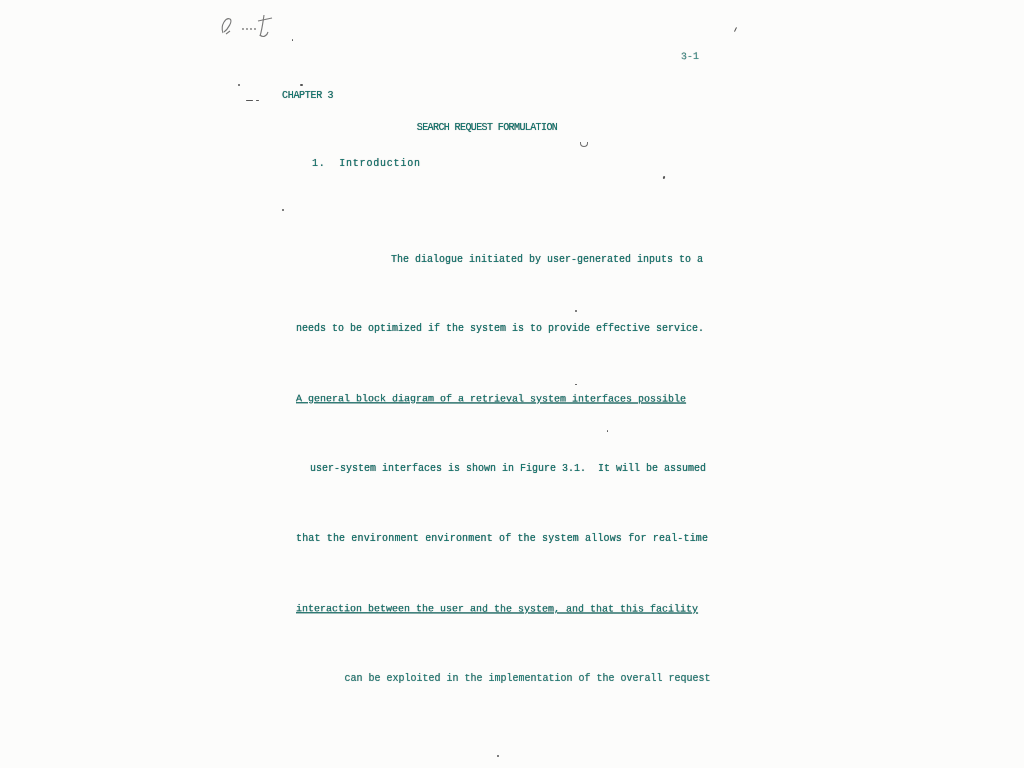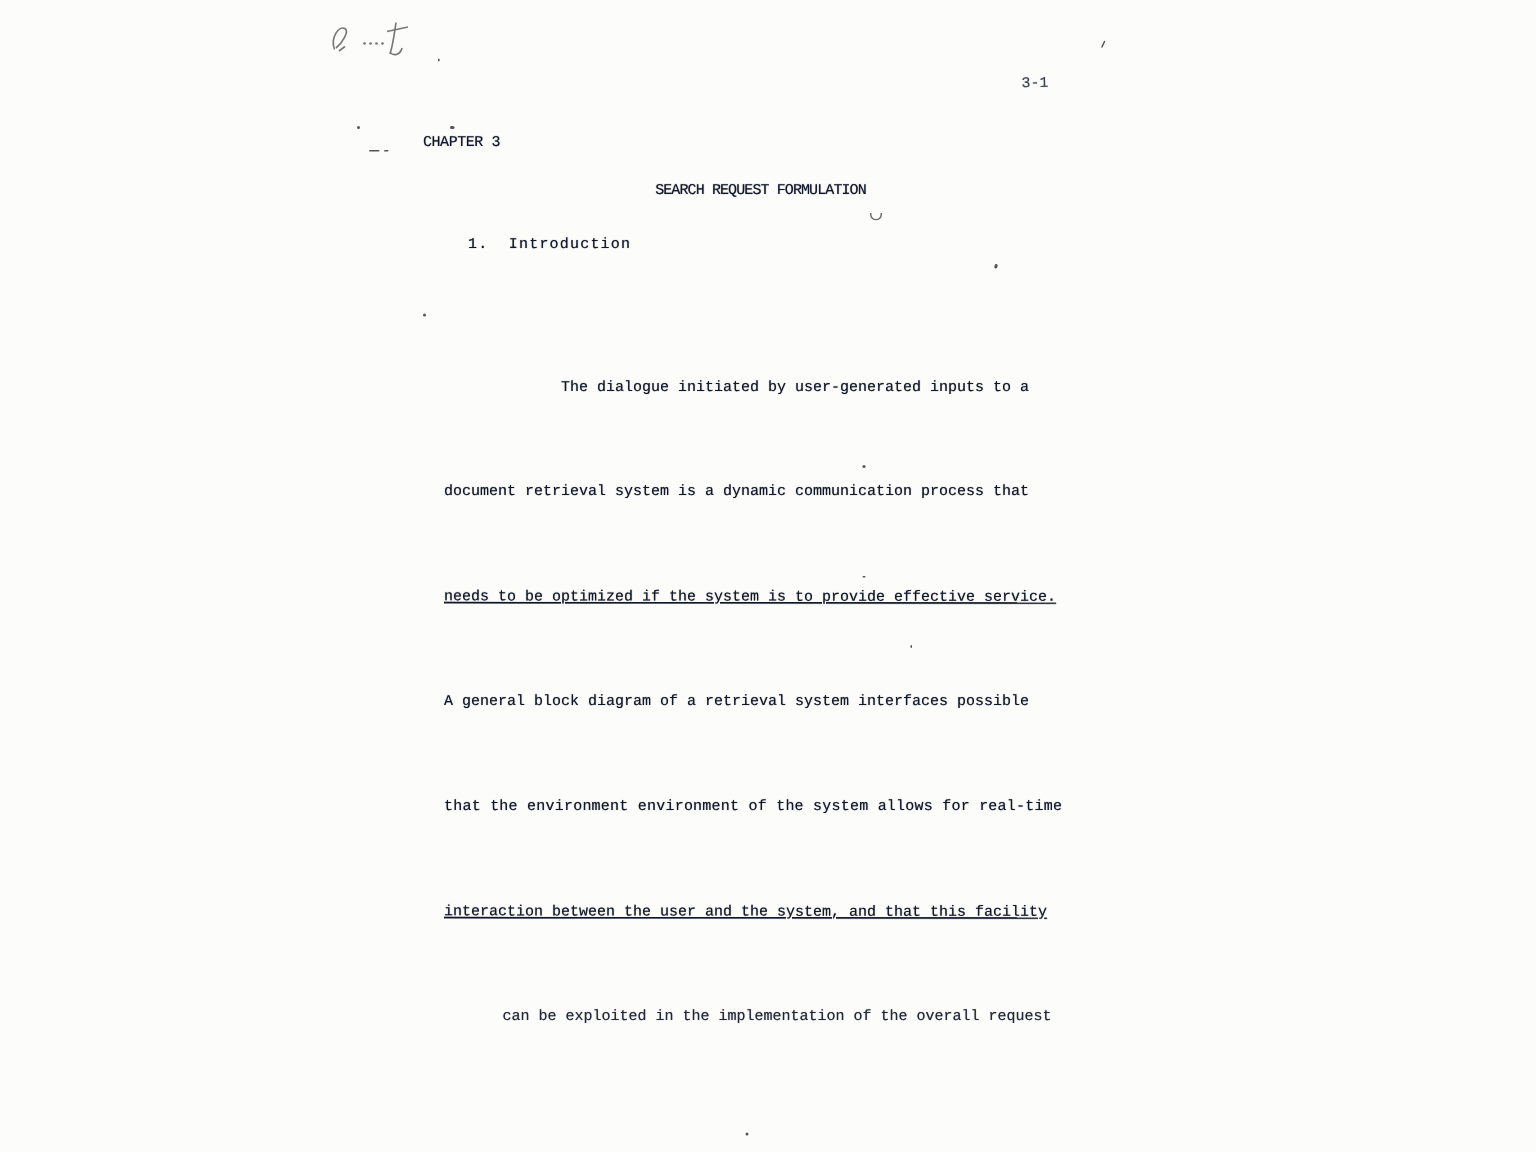--- a/index.html
+++ b/index.html
@@ -13,7 +13,7 @@
     width: 1024px; height: 768px;
     background: #fcfcfb;
     font-family: "Liberation Mono", "DejaVu Sans Mono", monospace;
-    color: #0f172a;
+    color: #0f766e;
   }
   .typed {
     text-shadow: 0 0 0.7px rgba(25,25,25,0.65);

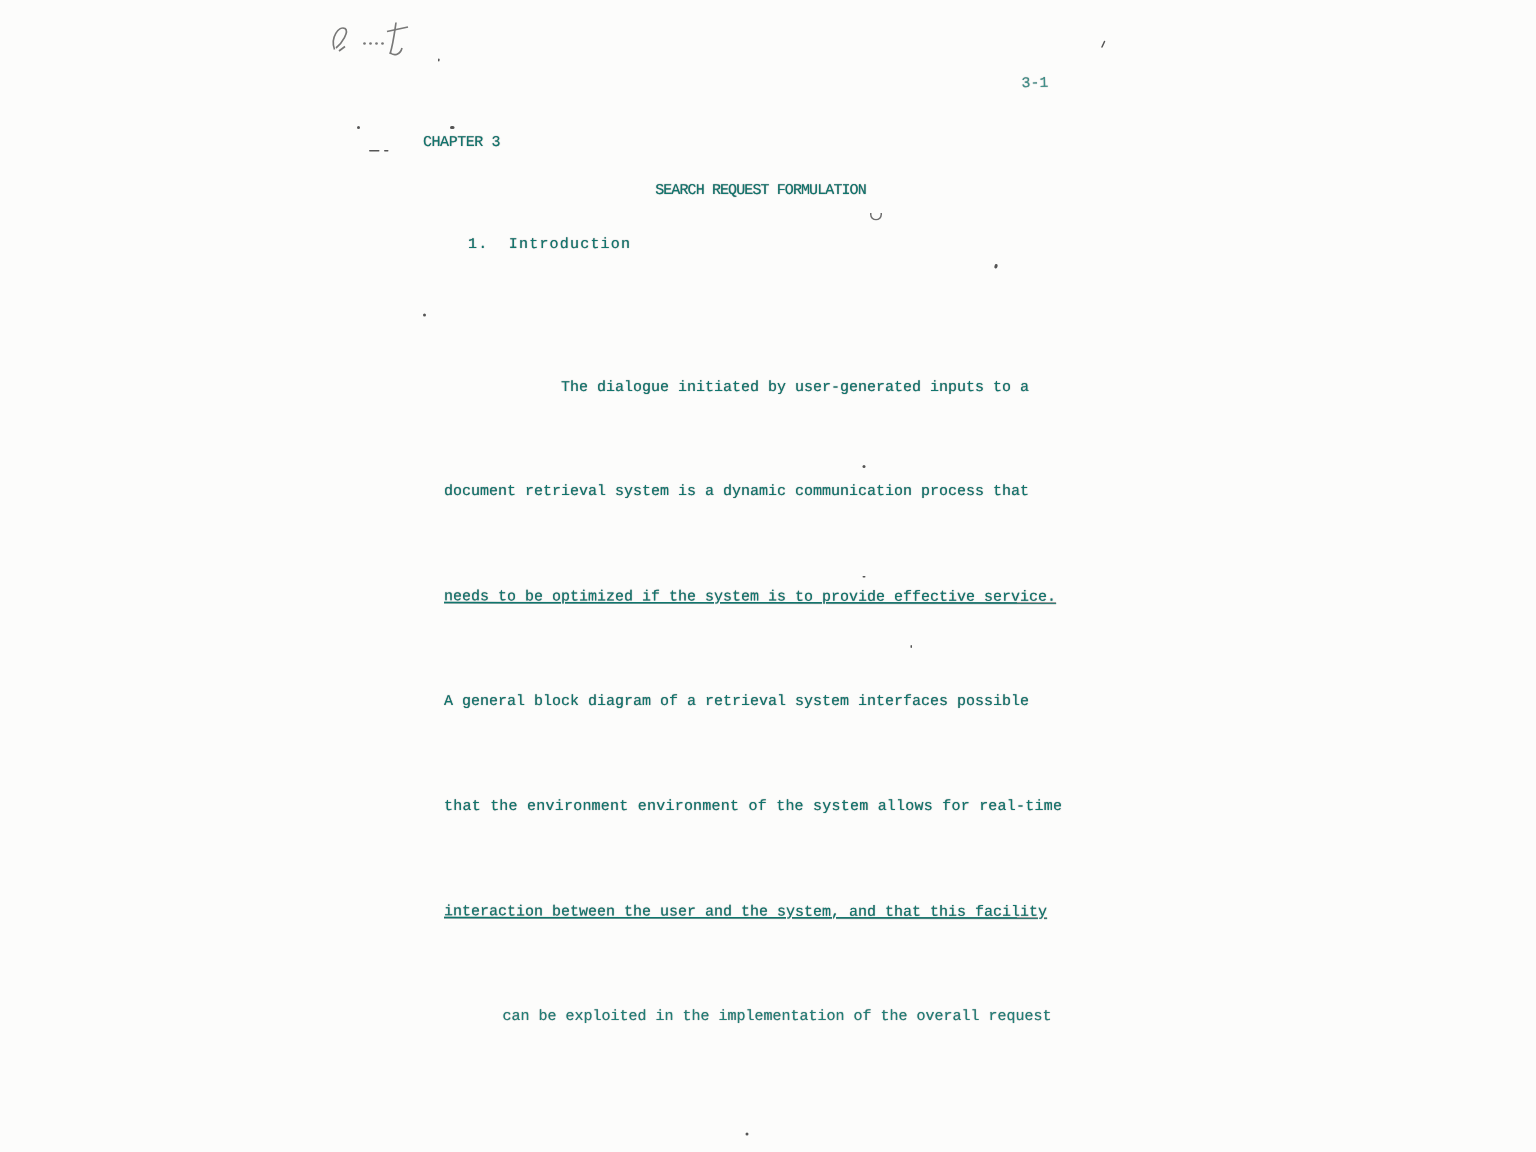--- a/index.html
+++ b/index.html
@@ -29,7 +29,7 @@
     text-align: left; font-size: 10px; letter-spacing: -0.3px;
   }
   .doc-title {
-    position: absolute; left: 300px; top: 122px; width: 414px;
+    position: absolute; left: 280px; top: 122px; width: 414px;
     text-align: center; font-size: 10px; letter-spacing: -0.6px;
   }
   .section-heading {

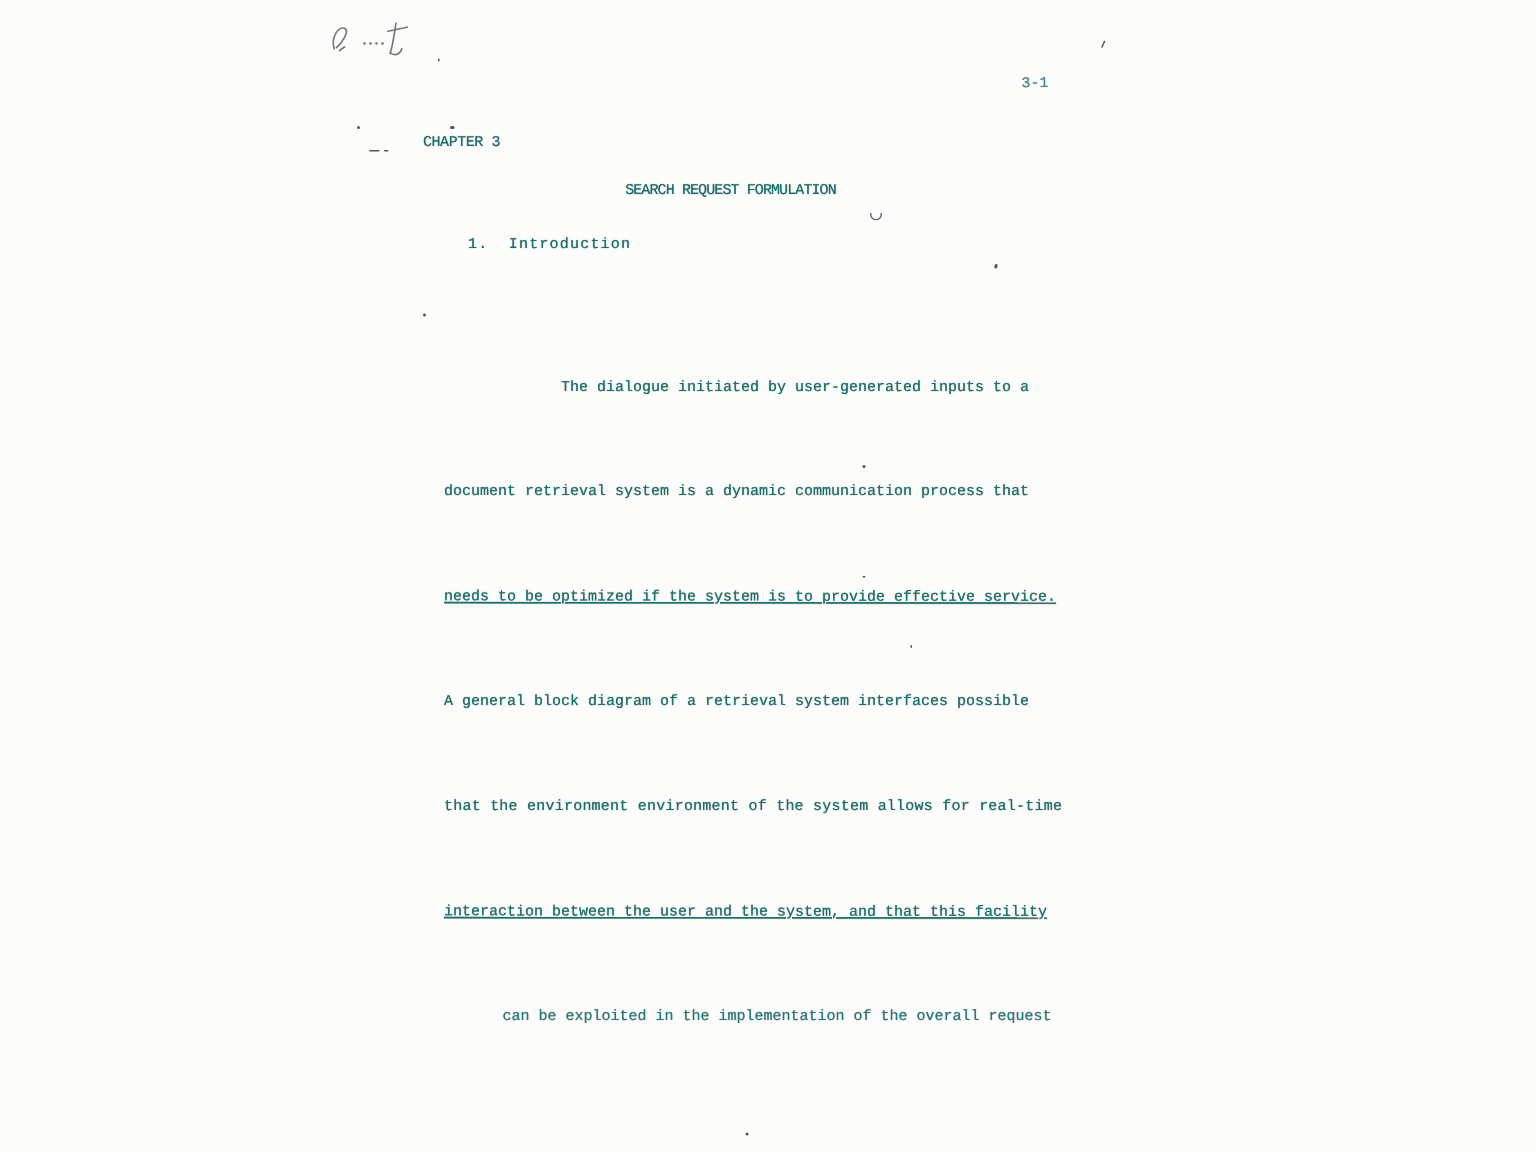--- a/index.html
+++ b/index.html
@@ -43,7 +43,7 @@
   .bline { height: 23.3px; }
   
   .bline:nth-child(3n)   { transform: translateY(0.4px) rotate(0.05deg); text-decoration: underline; }
-  .bline:nth-child(3n+1) { transform: translateY(-0.3px); }
+  .bline:nth-child(3n+1) { transform: translateY(-0.3px); text-align: center; }
   .bline:nth-child(5n)   { letter-spacing: 0.15px; }
   .bline:nth-child(7n)   { opacity: 0.93; margin-left: 39px; }
 

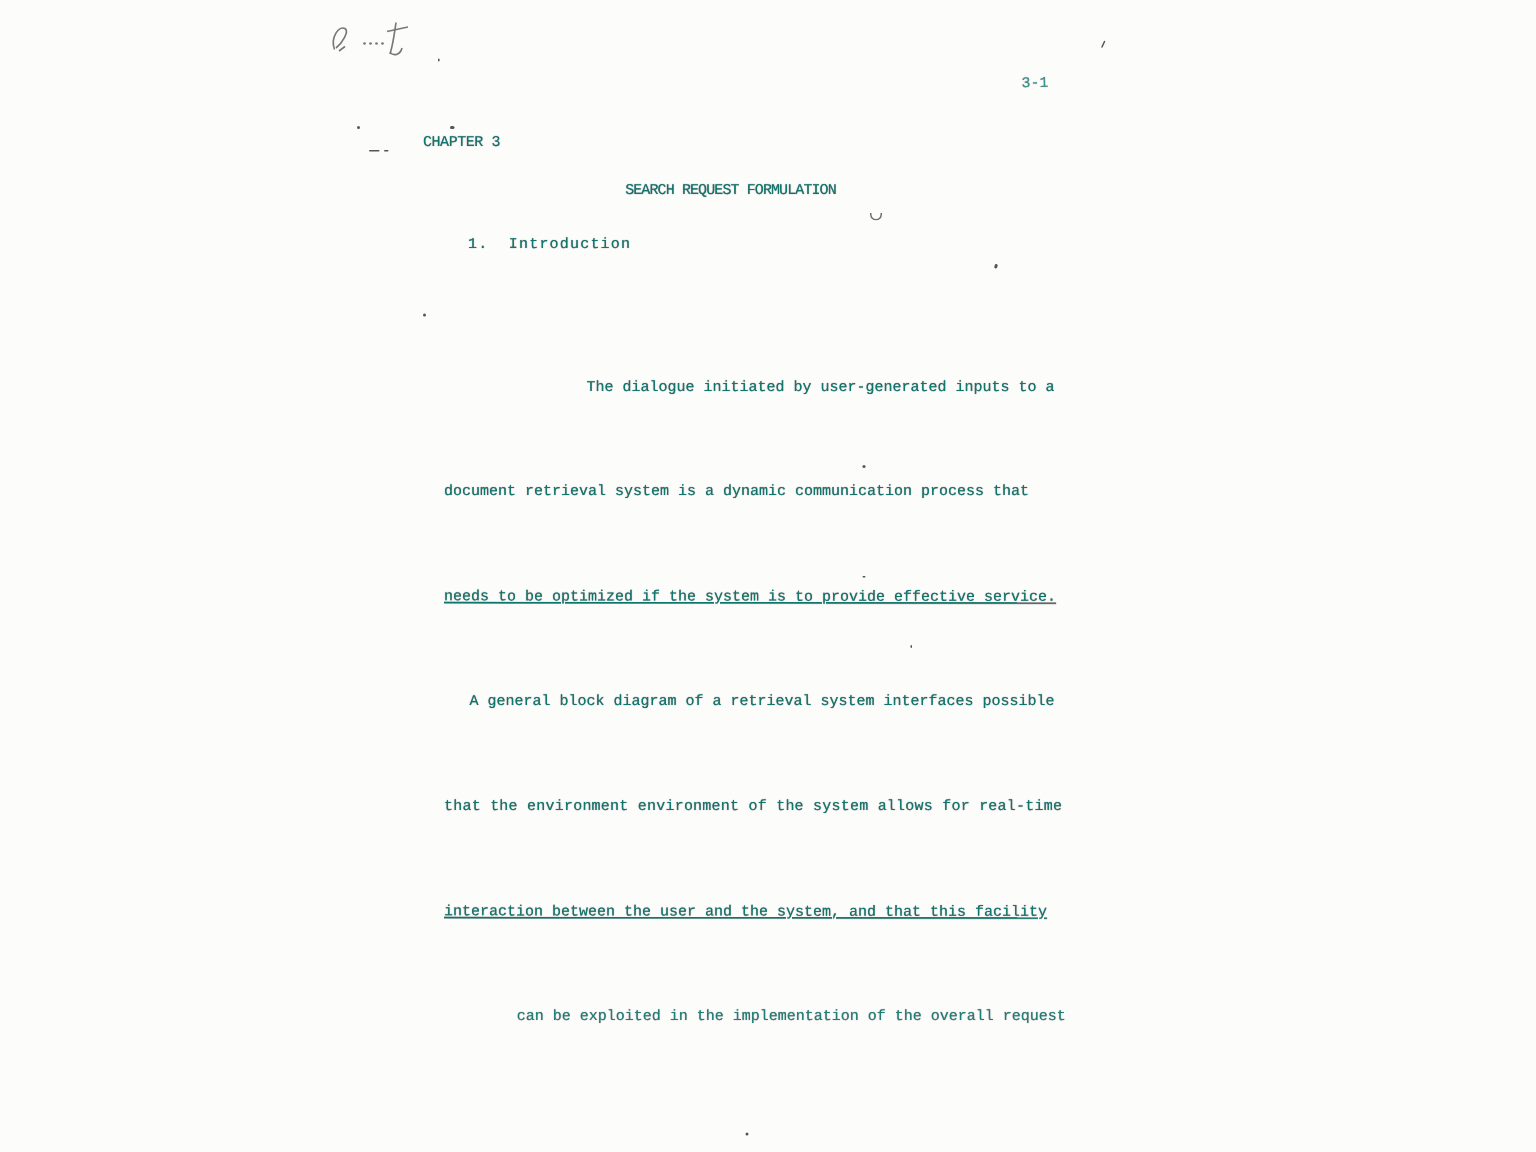--- a/index.html
+++ b/index.html
@@ -84,7 +84,6 @@
 
   <div class="body-block typed">
     <div class="bline">             The dialogue initiated by user-generated inputs to a</div>
-    <div class="bline">document retrieval system is a dynamic communication process that</div>
     <div class="bline">needs to be optimized if the system is to provide effective service.</div>
     <div class="bline">A general block diagram of a retrieval system interfaces possible</div>
     <div class="bline">that the environment environment of the system allows for real-time</div>

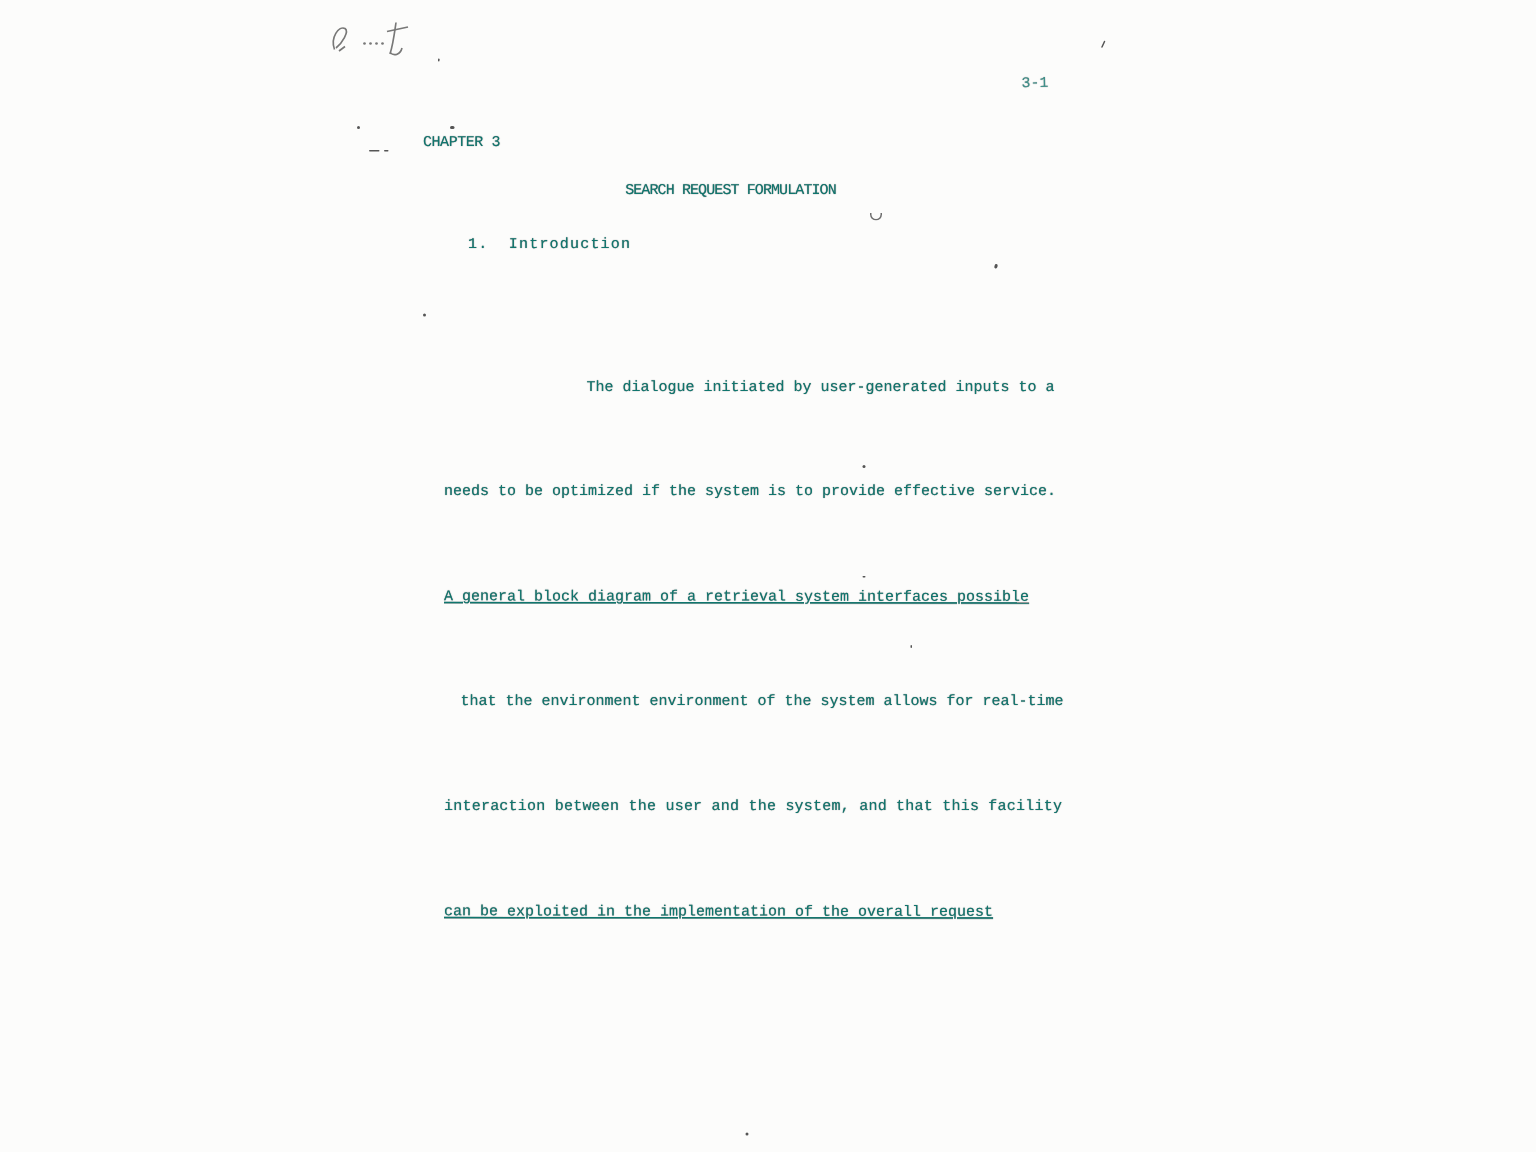--- a/index.html
+++ b/index.html
@@ -86,6 +86,7 @@
     <div class="bline">             The dialogue initiated by user-generated inputs to a</div>
     <div class="bline">needs to be optimized if the system is to provide effective service.</div>
     <div class="bline">A general block diagram of a retrieval system interfaces possible</div>
+    <div class="bline">user-system interfaces is shown in Figure 3.1.  It will be assumed</div>
     <div class="bline">that the environment environment of the system allows for real-time</div>
     <div class="bline">interaction between the user and the system, and that this facility</div>
     <div class="bline">can be exploited in the implementation of the overall request</div>

